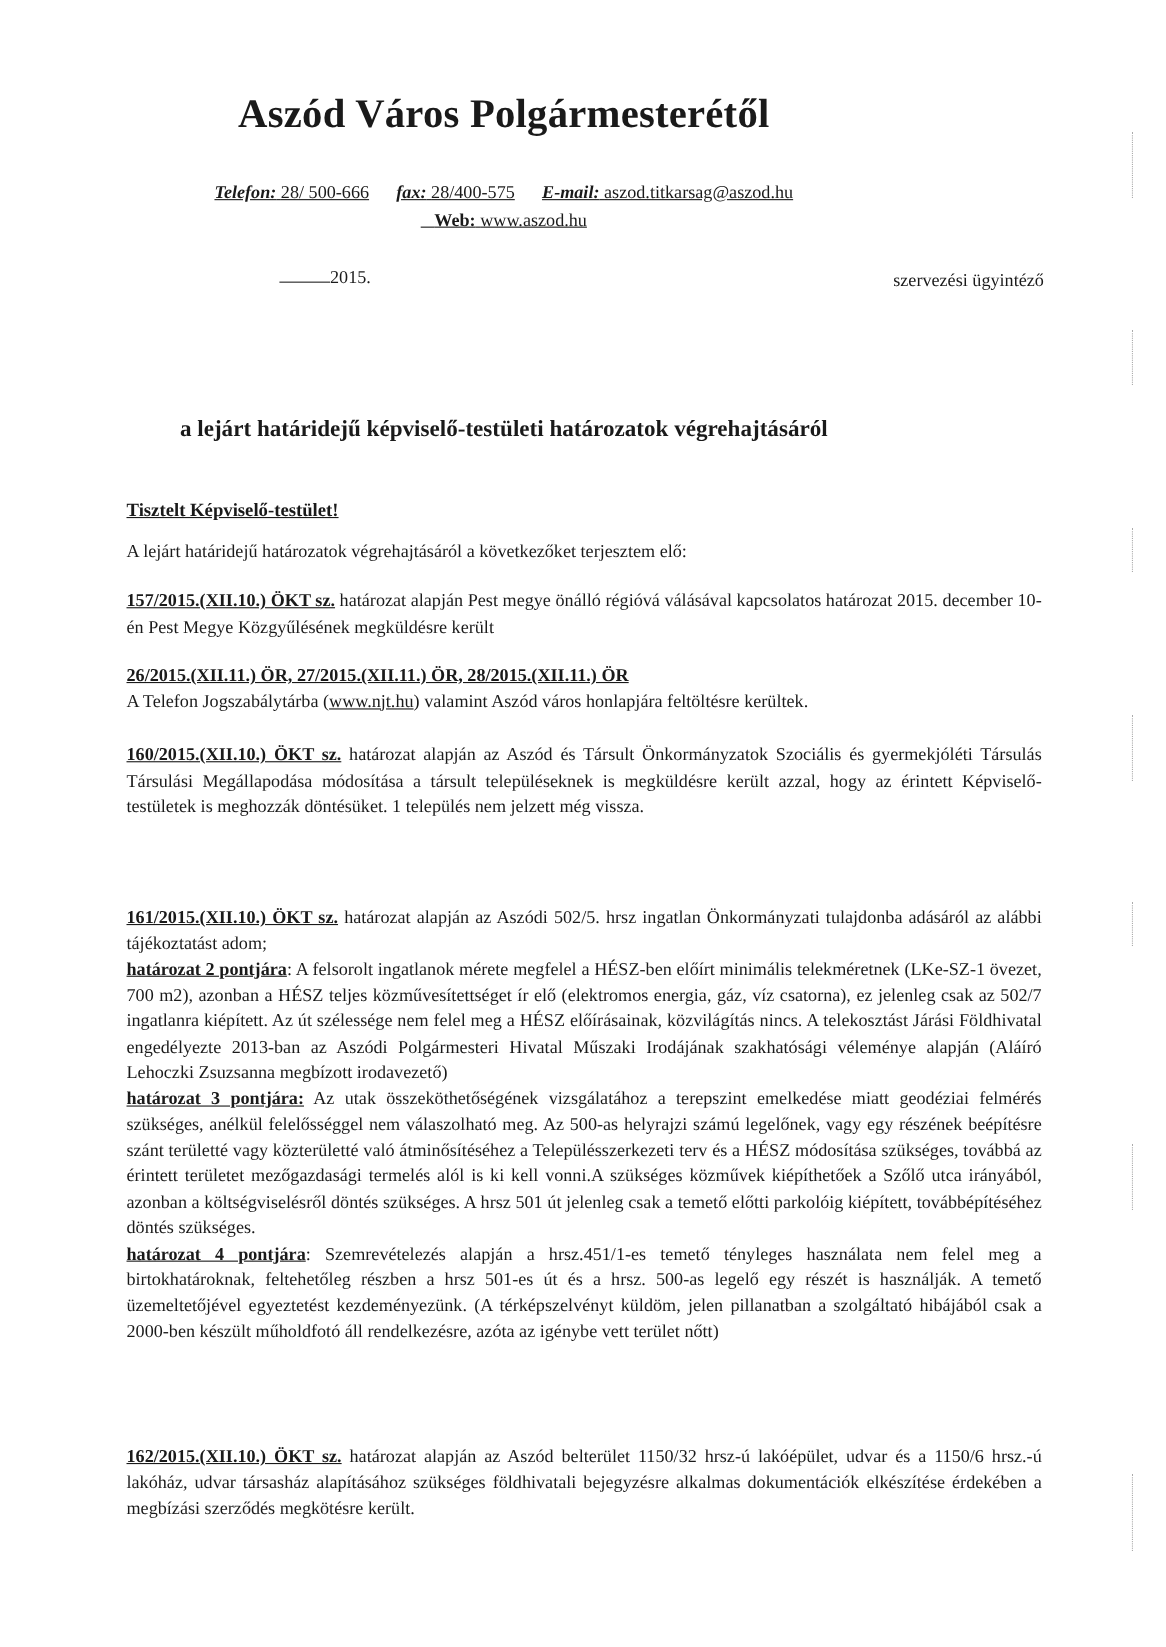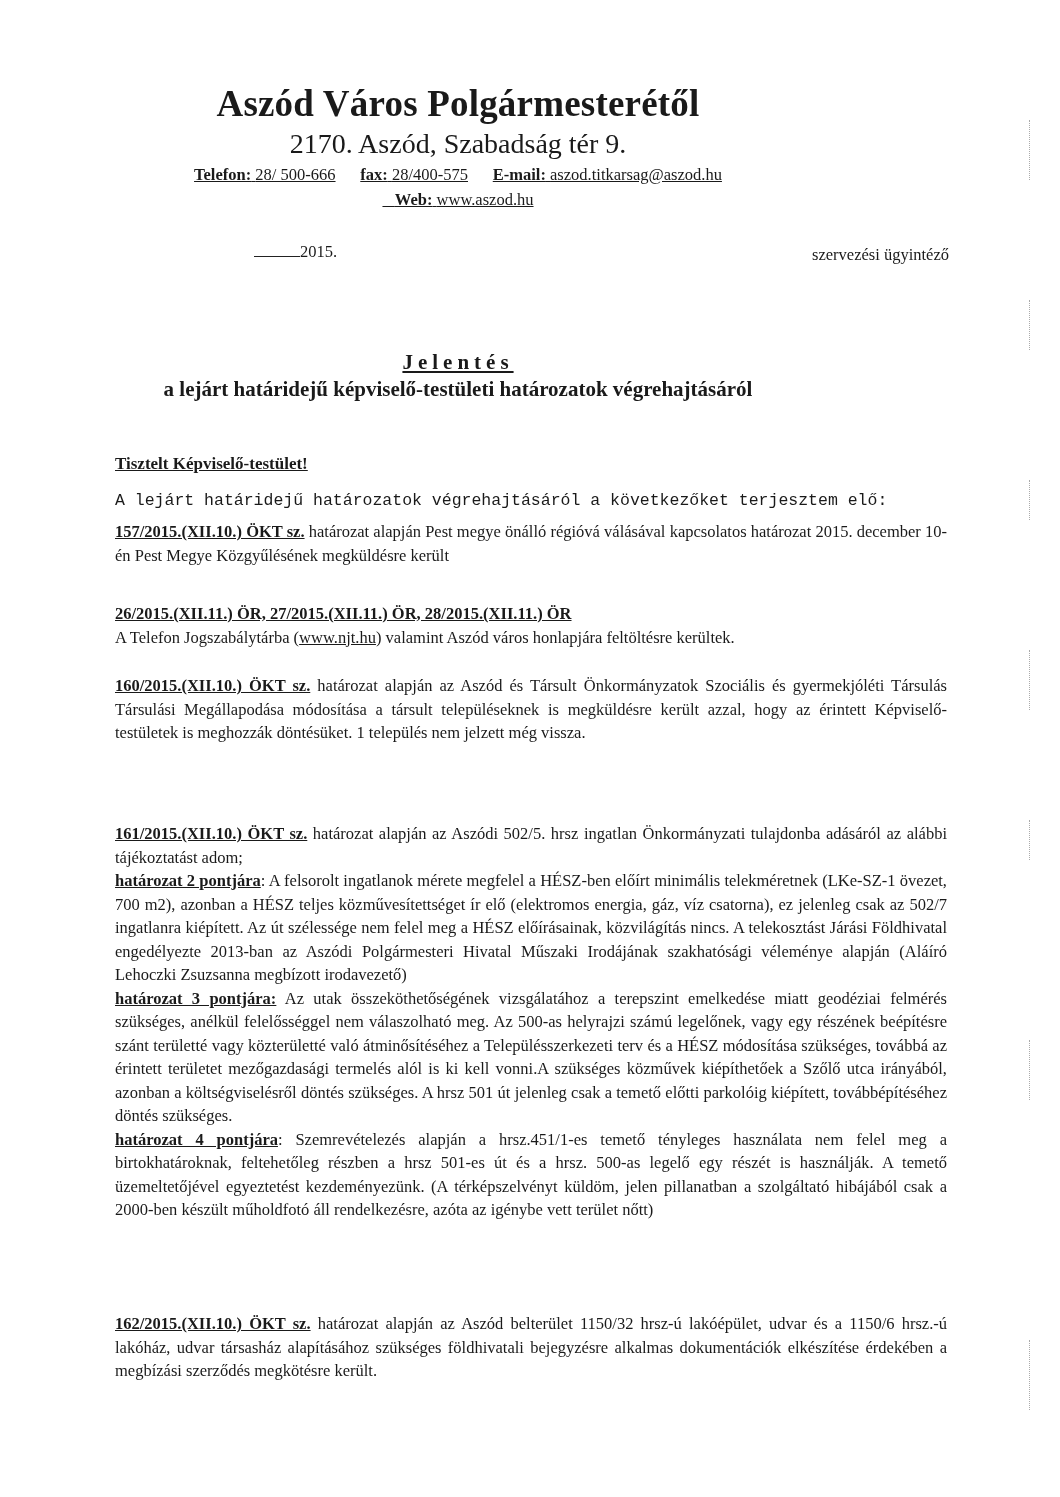--- a/index.html
+++ b/index.html
@@ -36,7 +36,6 @@
 <div class="page">
 
   <div class="center title">Aszód Város Polgármesterétől</div>
-  <div class="center address">2170. Aszód, Szabadság tér 9.</div>
 
   <div class="center contact">
     <span class="u"><span class="lbl">Telefon:</span> <span>28/ 500-666</span></span>

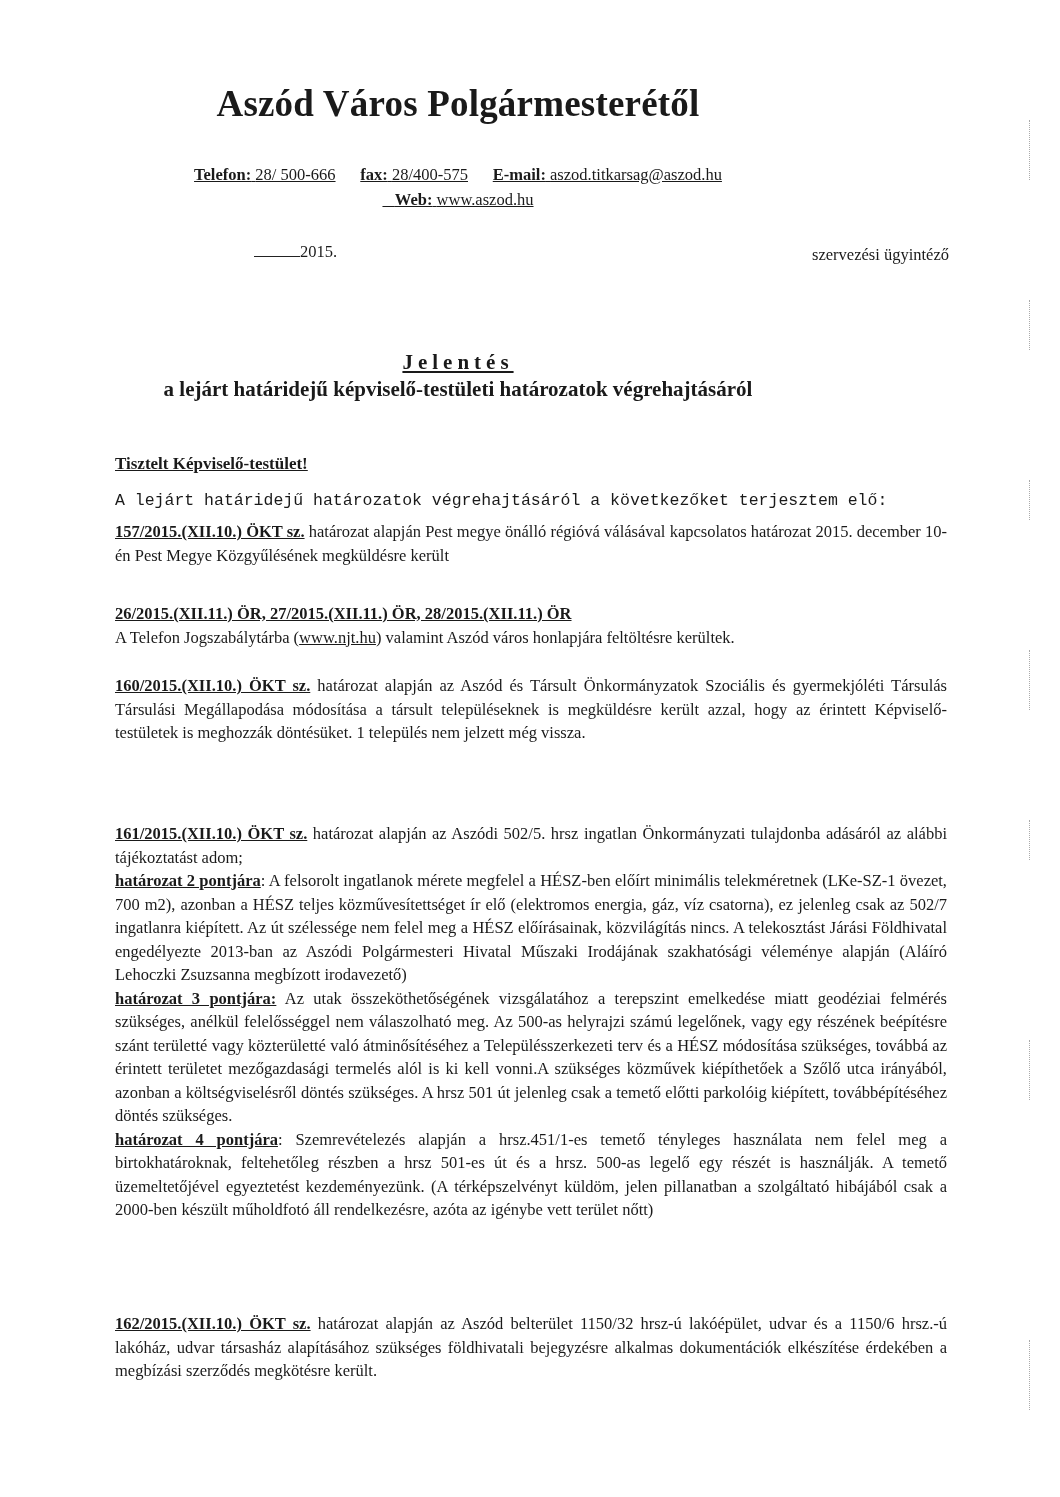--- a/index.html
+++ b/index.html
@@ -10,7 +10,7 @@
   .title { top: 82px; font-size: 37px; font-weight: bold; letter-spacing: 0.2px; }
   .address { top: 128px; font-size: 28px; }
   .contact { top: 165px; font-size: 16.5px; }
-  .contact .lbl { font-weight: bold; }
+  .contact .lbl { font-weight: bold; font-style: italic; }
   .contact span.u { text-decoration: underline; }
   .web { top: 190px; font-size: 16.5px; text-decoration: underline; }
   .web .lbl { font-weight: bold; }

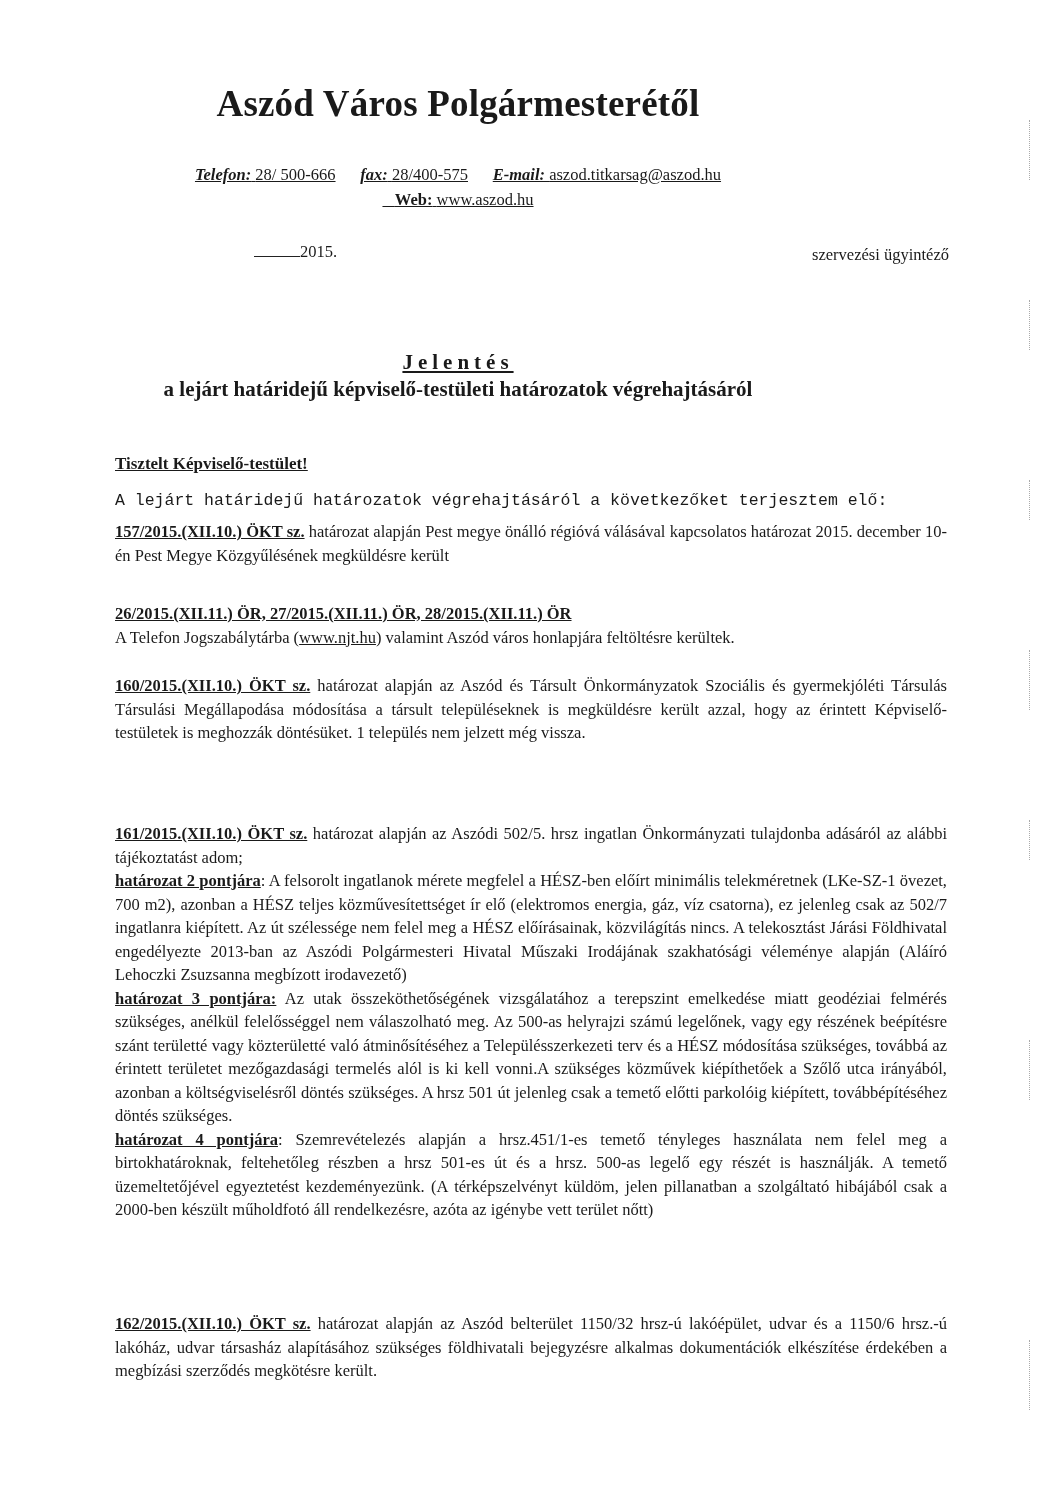--- a/index.html
+++ b/index.html
@@ -57,7 +57,6 @@
     <div>szervezési  ügyintéző</div>
   </div>
 
-  <div class="center report-title"><span>Jelentés</span></div>
   <div class="center report-sub">a lejárt határidejű képviselő-testületi határozatok végrehajtásáról</div>
 
   <div class="body greet">Tisztelt Képviselő-testület!</div>

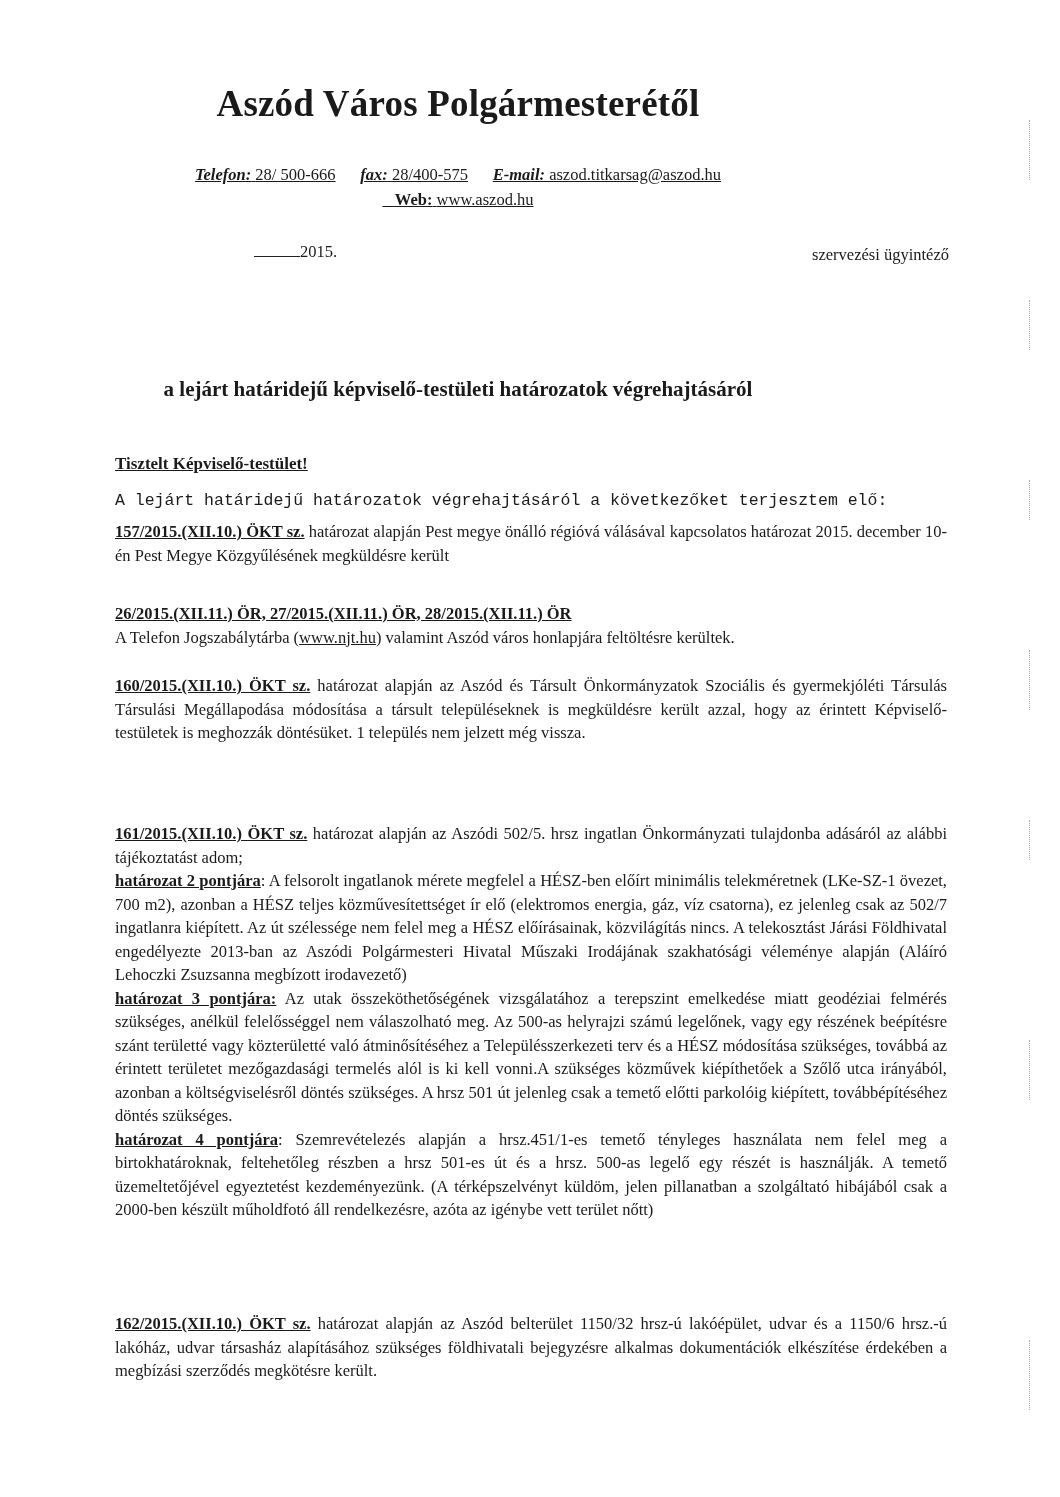--- a/index.html
+++ b/index.html
@@ -21,7 +21,7 @@
   .report-sub { top: 377px; font-size: 21px; font-weight: bold; }
   .body { position: absolute; left: 115px; width: 832px; font-size: 16.5px; line-height: 23.5px; text-align: justify; }
   .greet { top: 452px; font-weight: bold; font-size: 17px; text-decoration: underline; }
-  .intro { top: 489px; font-family: Liberation Mono, monospace; }
+  .intro { top: 489px; }
   .ref { font-weight: bold; text-decoration: underline; }
   .p1 { top: 520px; }
   .p2 { top: 602px; }

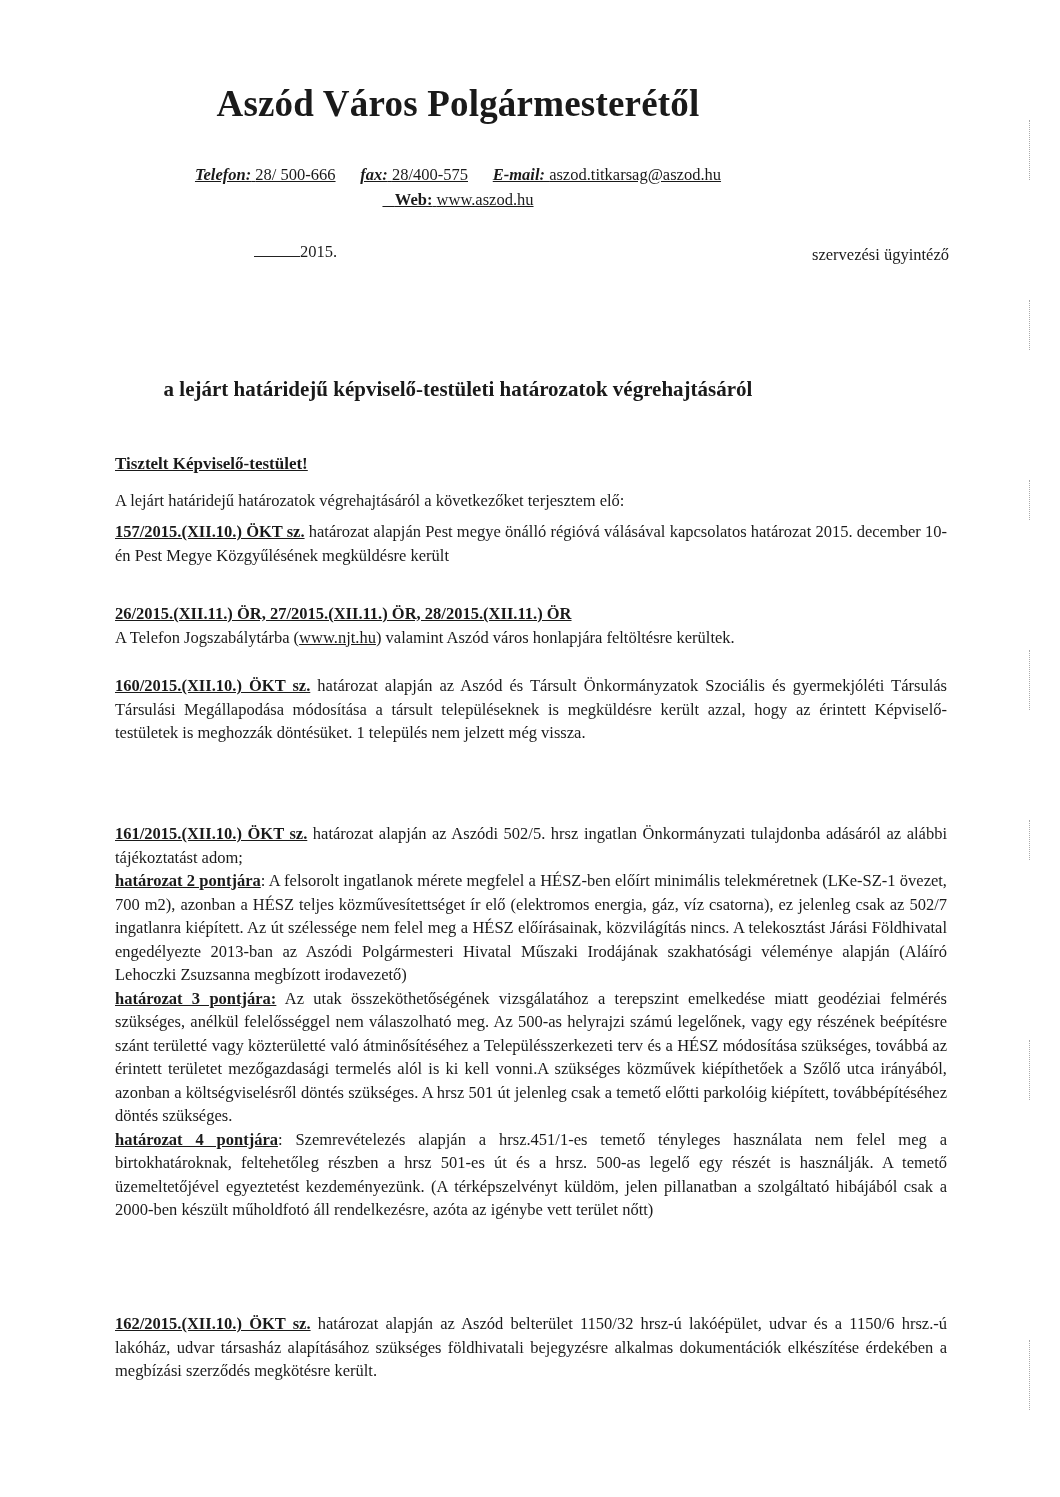--- a/index.html
+++ b/index.html
@@ -23,7 +23,7 @@
   .greet { top: 452px; font-weight: bold; font-size: 17px; text-decoration: underline; }
   .intro { top: 489px; }
   .ref { font-weight: bold; text-decoration: underline; }
-  .p1 { top: 520px; }
+  .p1 { top: 534px; }
   .p2 { top: 602px; }
   .p3 { top: 674px; }
   .p4 { top: 795px; margin-top: 27px; }

